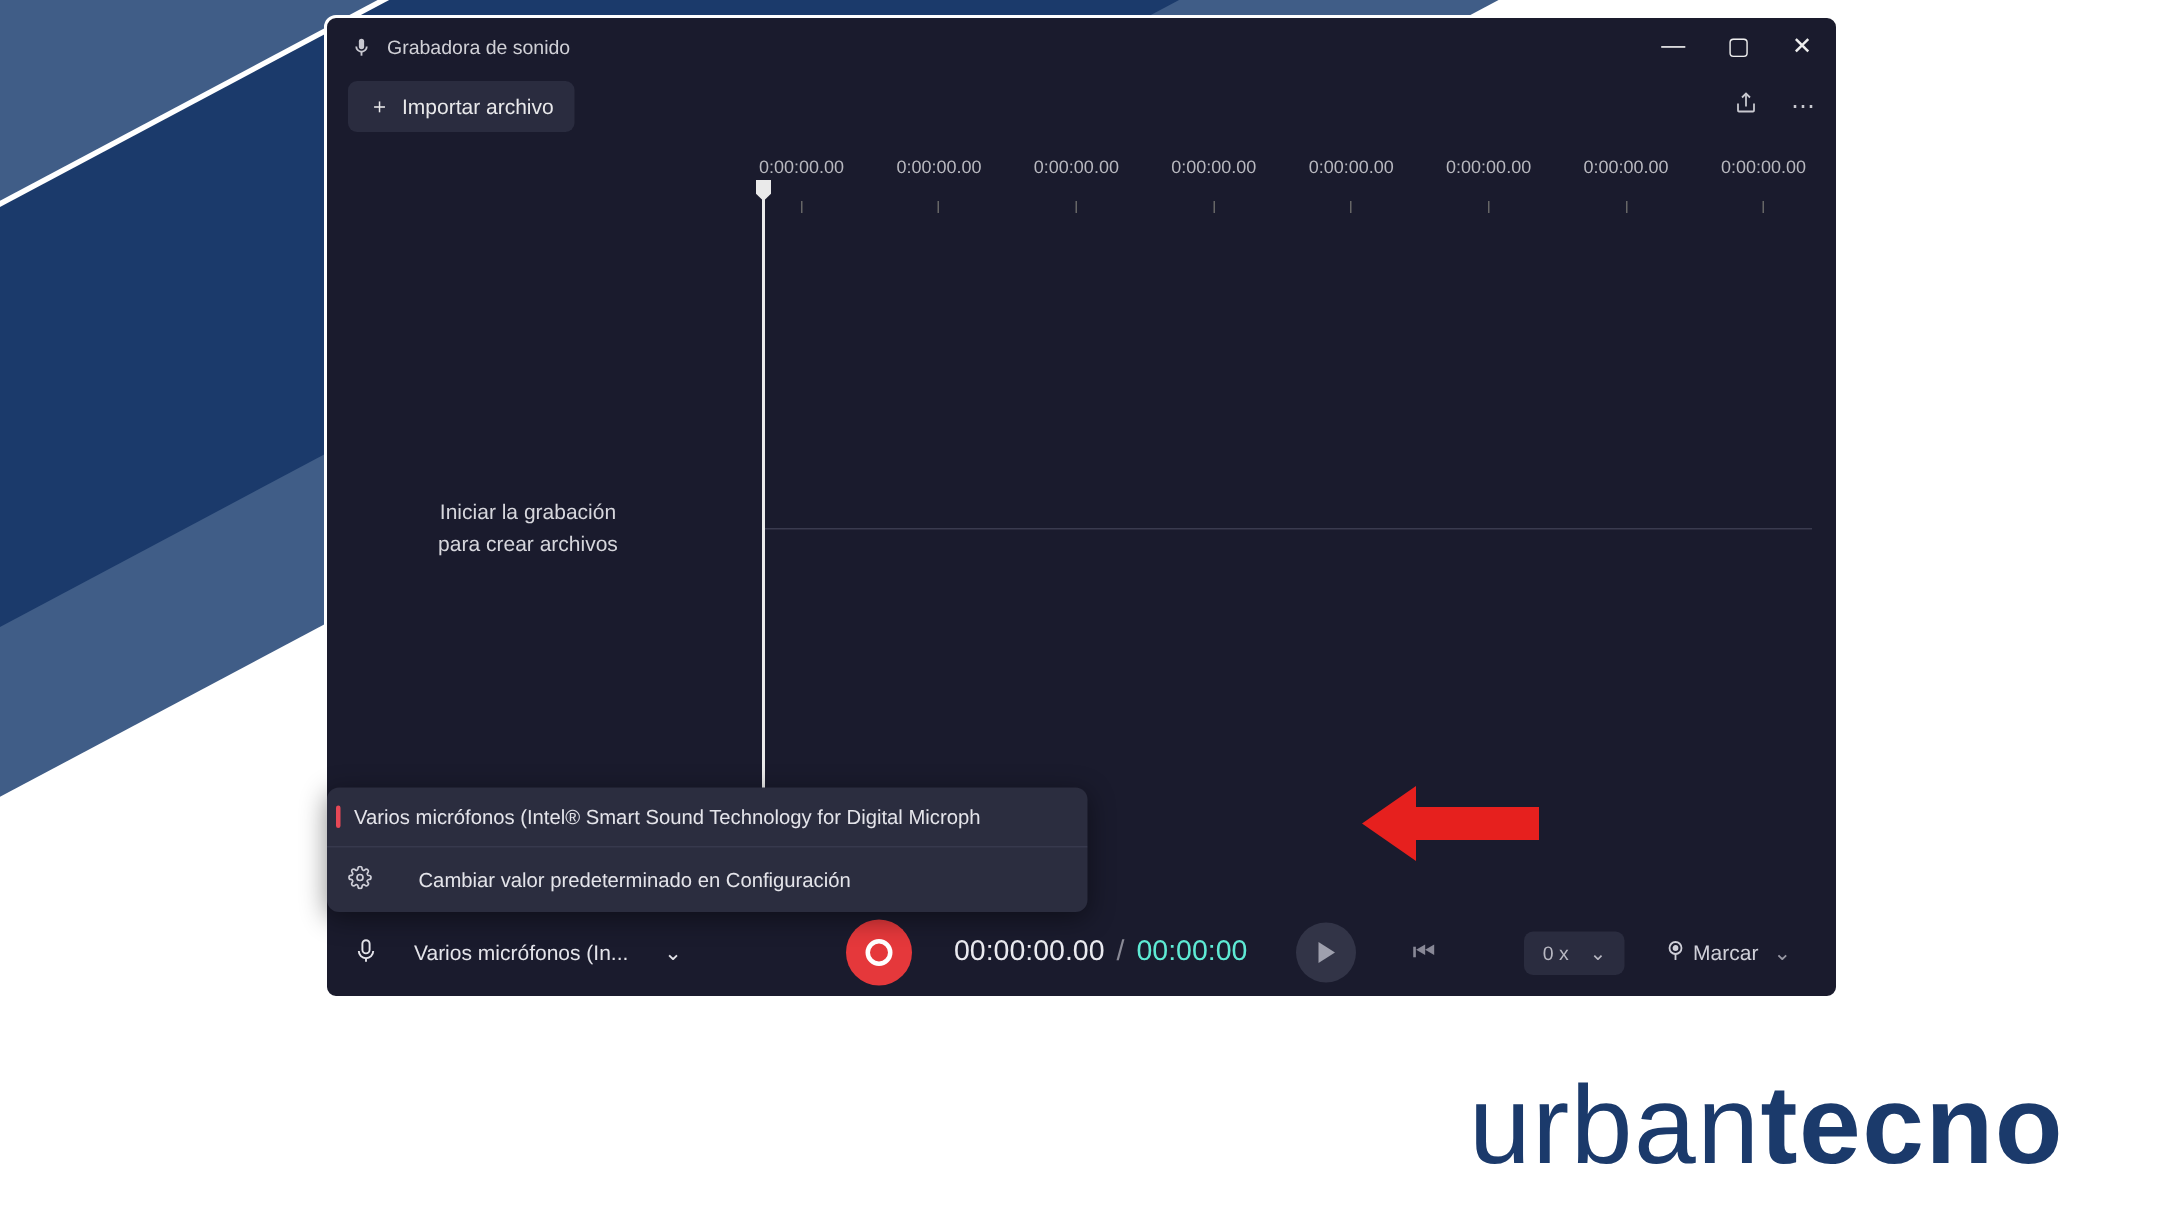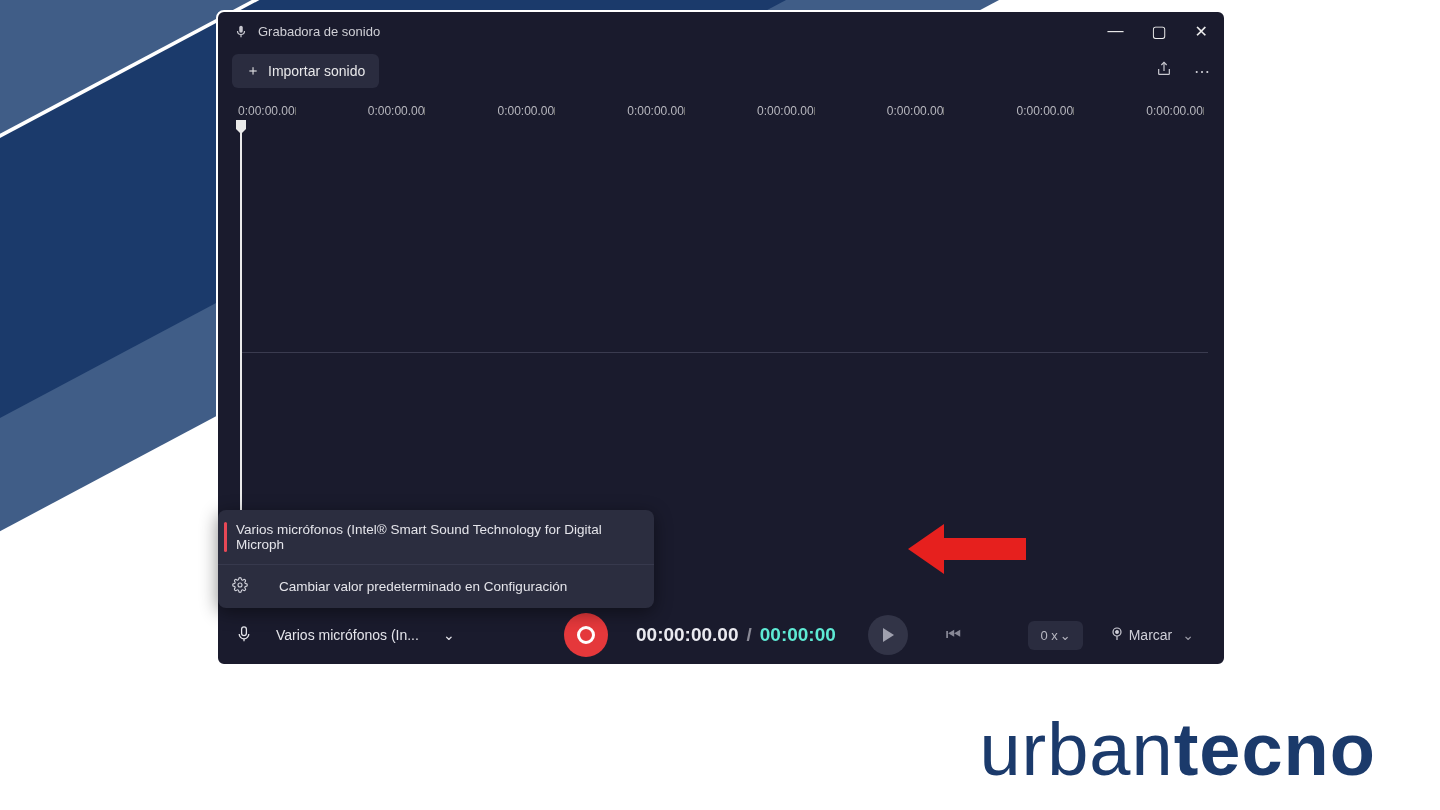--- a/index.html
+++ b/index.html
@@ -103,7 +103,7 @@
   <div class="toolbar-row">
     <button class="import-btn">
       <span>＋</span>
-      <span>Importar sonido</span>
+      <span>Importar archivo</span>
     </button>
     <div class="toolbar-right">
       <span class="icon">

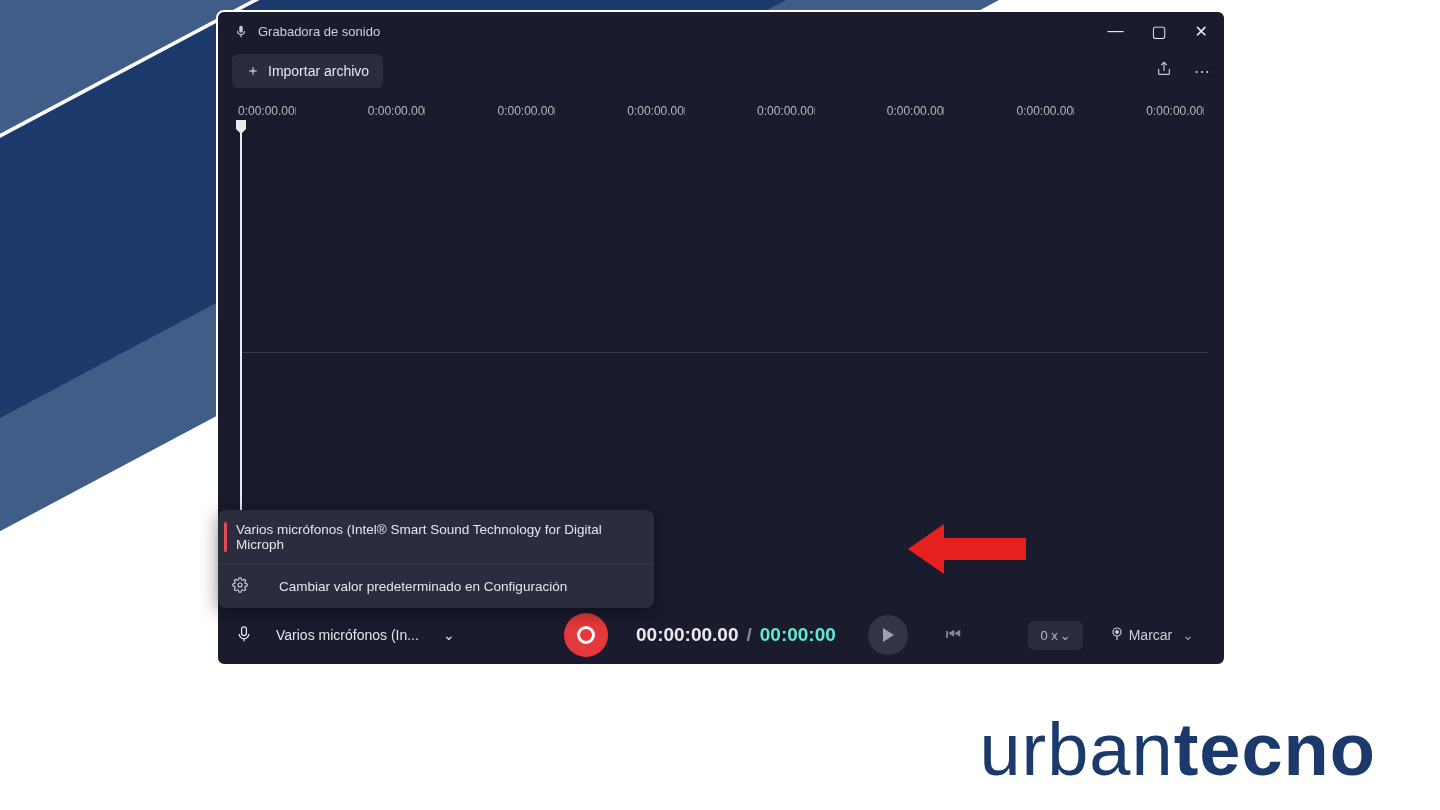--- a/index.html
+++ b/index.html
@@ -32,7 +32,7 @@
 
     .timeline-area { flex: 1; position: relative; }
     .time-ruler { display: flex; justify-content: space-between; padding: 6px 20px 0 20px; font-size: 12px; color: #b8b8bf; }
-    .ruler-item { display: flex; flex-direction: row; align-items: center; gap: 0; }
+    .ruler-item { display: flex; flex-direction: column; align-items: center; gap: 16px; }
     .tick { width: 1px; height: 8px; background: #666; }
     .playhead { position: absolute; top: 22px; left: 22px; bottom: 0; width: 2px; background: #eaeaea; }
     .playhead-handle { position: absolute; top: 22px; left: 18px; width: 10px; height: 14px; background: #eaeaea; clip-path: polygon(0 0, 100% 0, 100% 65%, 50% 100%, 0 65%); }

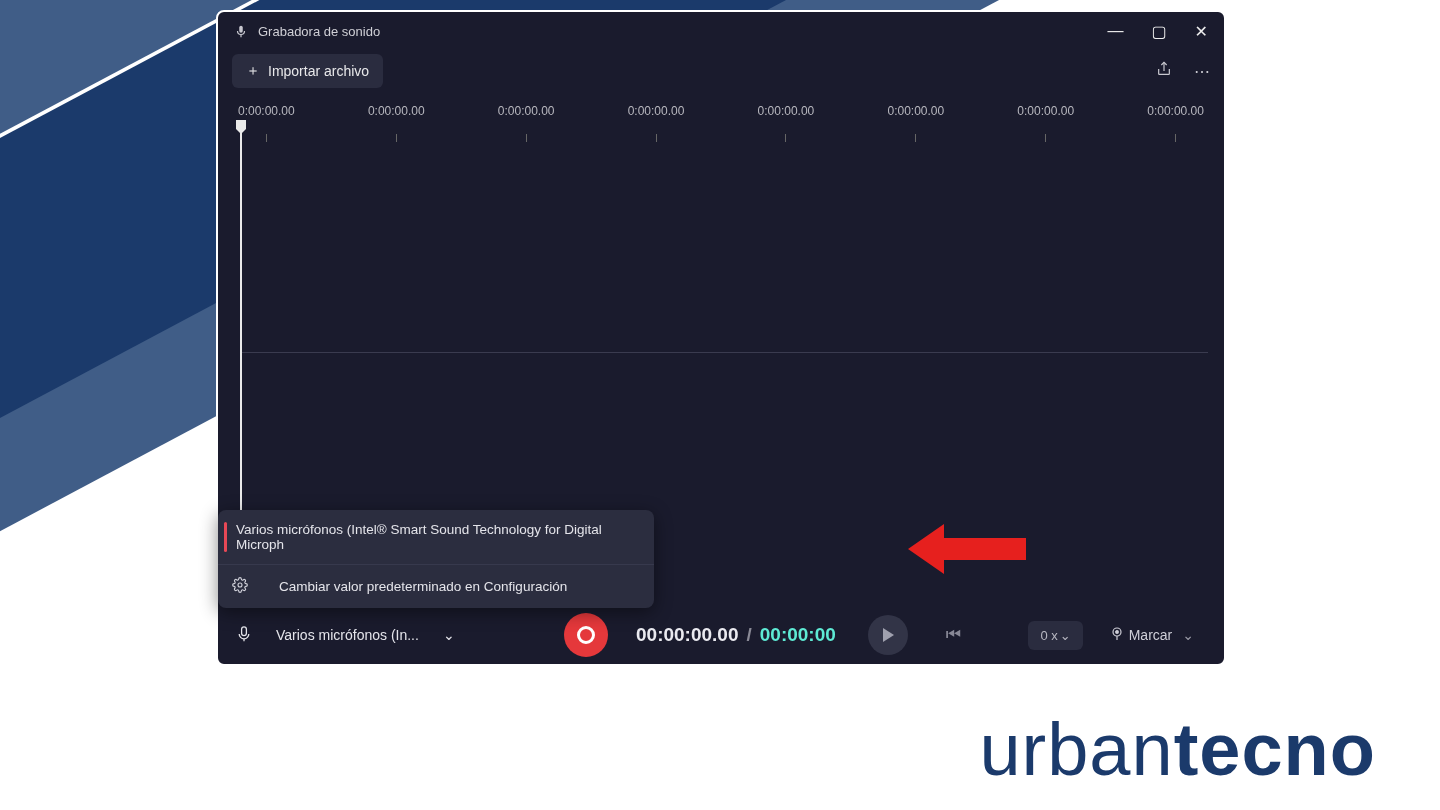--- a/index.html
+++ b/index.html
@@ -118,6 +118,12 @@
   </div>
 
   <div class="body-area">
+    <div class="sidebar">
+      <div class="sidebar-text">
+        <div>Iniciar la grabación</div>
+        <div>para crear archivos</div>
+      </div>
+    </div>
 
     <div class="timeline-area">
       <div class="time-ruler">

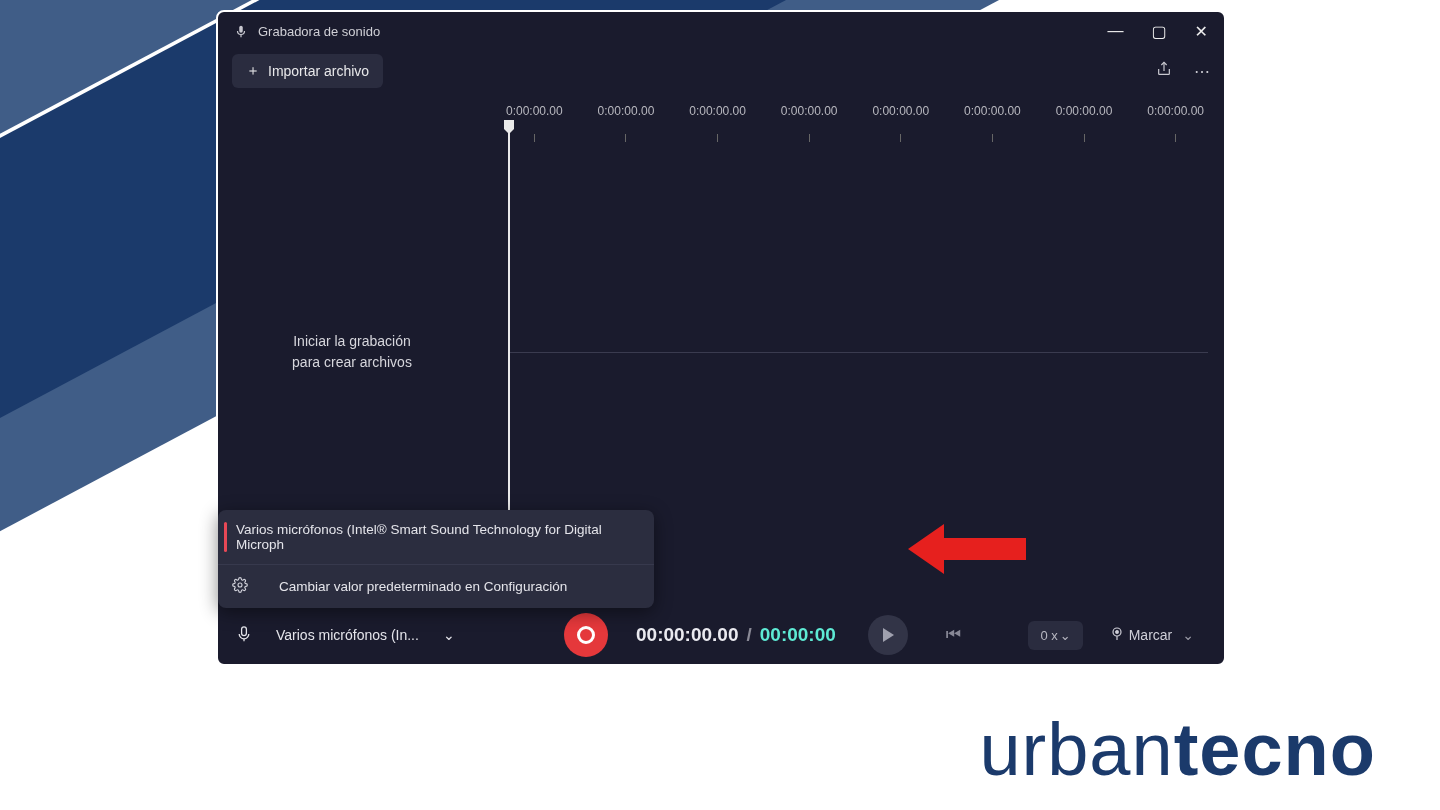--- a/index.html
+++ b/index.html
@@ -39,7 +39,7 @@
     .hline { position: absolute; top: 50%; left: 24px; right: 16px; height: 1px; background: #3a3b4f; }
 
     
-    .popup { position: absolute; left: 0; bottom: 56px; width: 436px; background: #2b2d3f; border-radius: 8px; box-shadow: 0 4px 18px rgba(0,0,0,.45); overflow: hidden; z-index: 20; margin-top: 20px; }
+    .popup { position: absolute; left: 0; bottom: 56px; width: 507px; background: #2b2d3f; border-radius: 8px; box-shadow: 0 4px 18px rgba(0,0,0,.45); overflow: hidden; z-index: 20; margin-top: 20px; }
     .popup-item { display: flex; align-items: center; gap: 10px; padding: 12px 14px; font-size: 13.5px; color: #e4e4ea; cursor: pointer; }
     .popup-item.selected { position: relative; }
     .popup-item.selected::before { content: ""; position: absolute; left: 6px; top: 12px; bottom: 12px; width: 3px; background: #e74856; border-radius: 2px; }

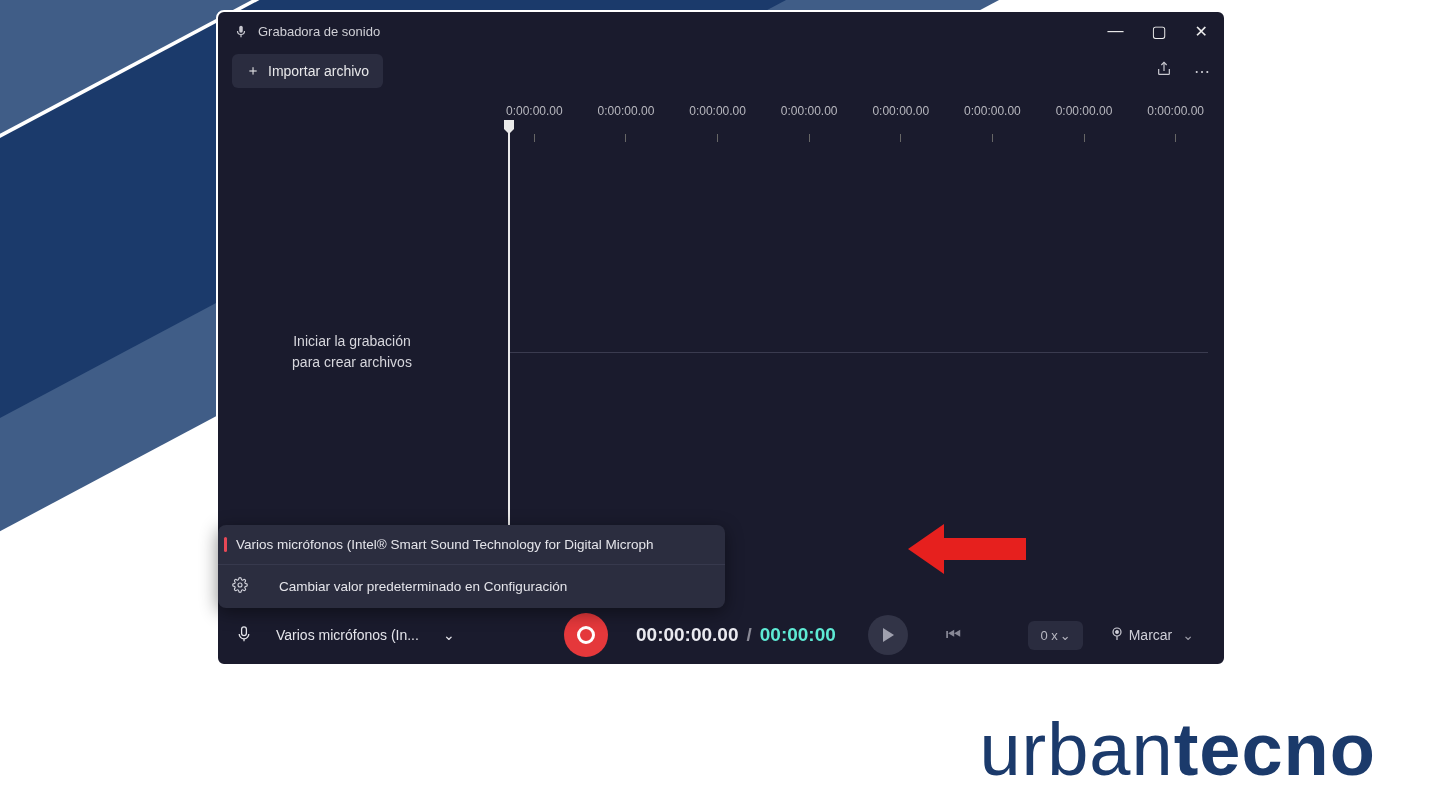--- a/index.html
+++ b/index.html
@@ -51,7 +51,7 @@
     .mic-select { display: flex; align-items: center; gap: 24px; color: #e4e4ea; font-size: 14px; cursor: pointer; flex: 0 0 226px; }
     .record-btn { width: 44px; height: 44px; border-radius: 50%; background: #e5383b; display: flex; align-items: center; justify-content: center; margin-left: 88px; cursor: pointer; }
     .record-inner { width: 18px; height: 18px; border-radius: 50%; border: 3px solid #fff; }
-    .time-display { margin-left: 14px; font-size: 19px; font-weight: 700; color: #eaeaf0; display: flex; gap: 8px; align-items: baseline; }
+    .time-display { margin-left: 14px; font-size: 19px; font-weight: 400; color: #eaeaf0; display: flex; gap: 8px; align-items: baseline; }
     .time-display .sep { color: #8a8a96; }
     .time-display .total { color: #5eead4; text-align: center; }
     .play-btn { width: 40px; height: 40px; border-radius: 50%; background: #323447; display: flex; align-items: center; justify-content: center; margin-left: 18px; cursor: pointer; }

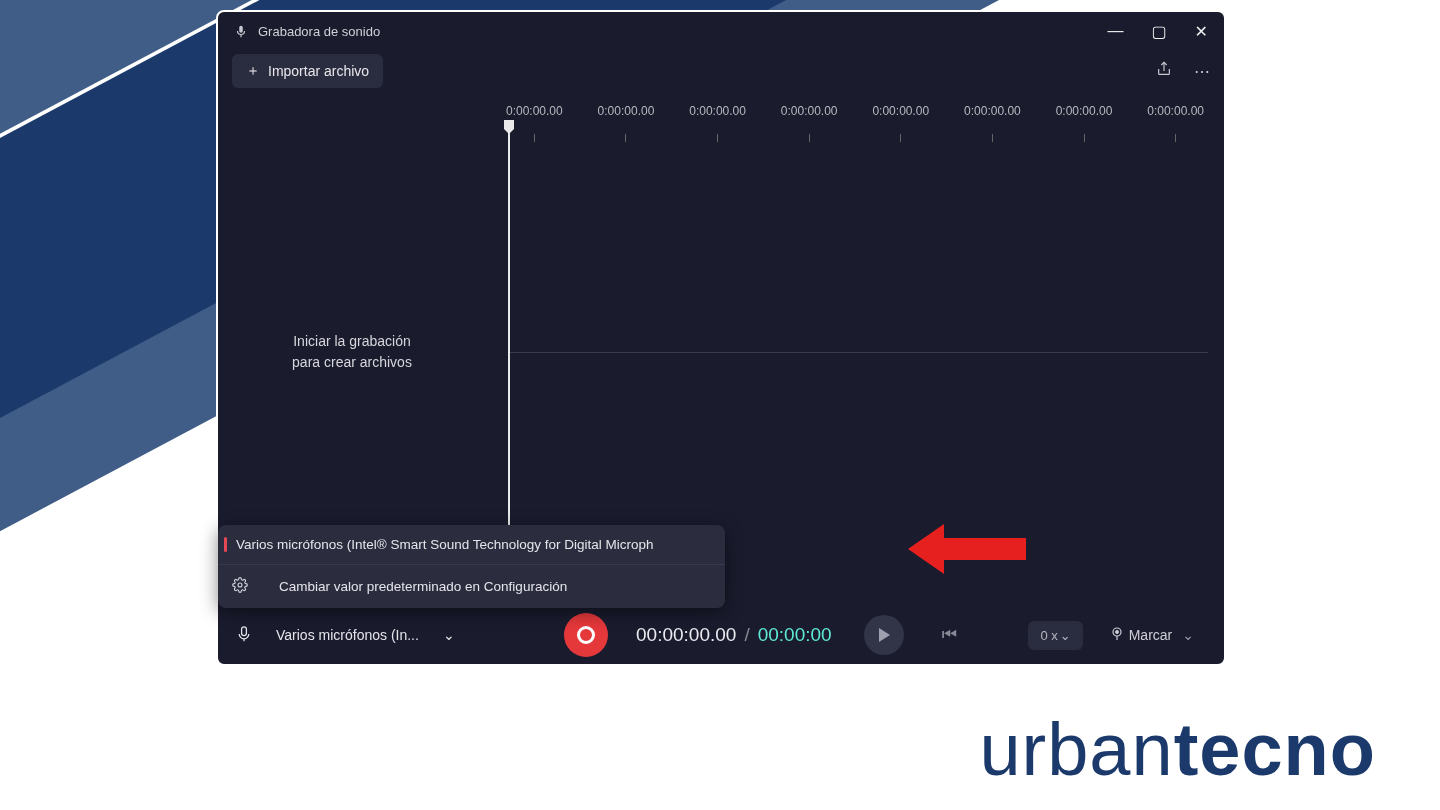--- a/index.html
+++ b/index.html
@@ -57,7 +57,7 @@
     .play-btn { width: 40px; height: 40px; border-radius: 50%; background: #323447; display: flex; align-items: center; justify-content: center; margin-left: 18px; cursor: pointer; }
     .play-tri { width: 0; height: 0; border-left: 11px solid #9fa0ae; border-top: 7px solid transparent; border-bottom: 7px solid transparent; margin-left: 2px; }
     .skip-back { margin-left: 24px; color: #888896; cursor: pointer; font-size: 17px; }
-    .speed-btn { margin-left: auto; background: #2a2c3f; color: #b8b8c2; padding: 7px 12px; border-radius: 6px; font-size: 13px; display: flex; align-items: center; gap: 2px; cursor: pointer; }
+    .speed-btn { margin-left: auto; background: #2a2c3f; color: #b8b8c2; padding: 7px 12px; border-radius: 6px; font-size: 13px; display: flex; align-items: center; gap: 14px; cursor: pointer; }
     .mark-btn { display: flex; align-items: center; gap: 4px; color: #cfcfd8; padding: 7px 12px; font-size: 14px; cursor: pointer; }
     .mark-caret { color: #9898a4; margin-left: 6px; }
 

